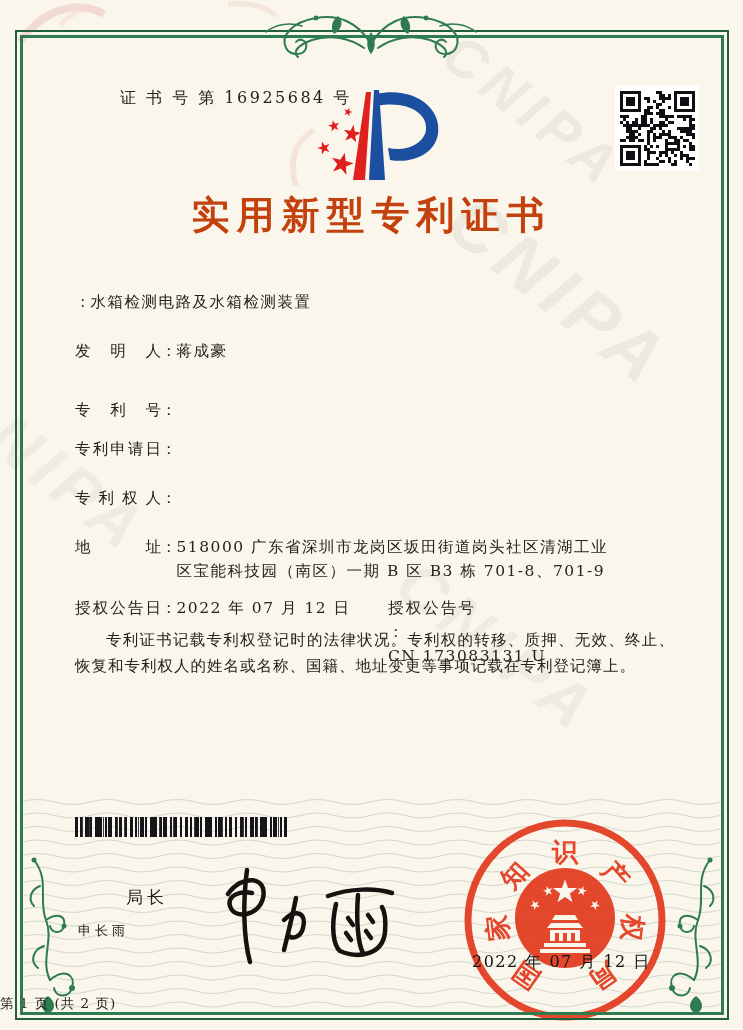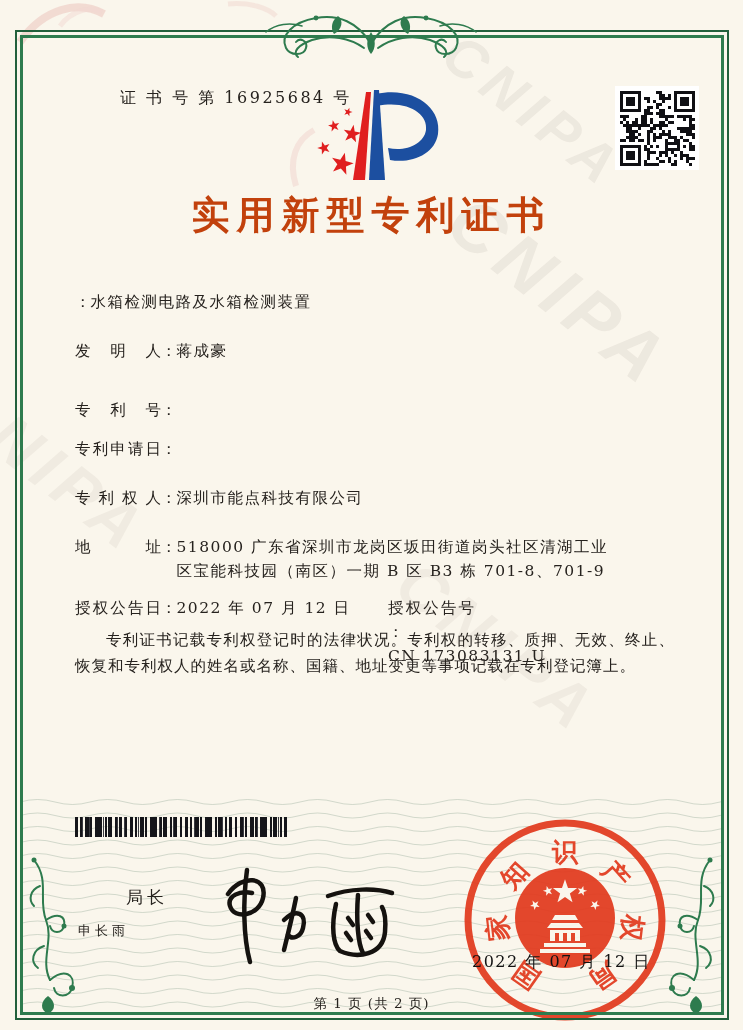--- a/index.html
+++ b/index.html
@@ -449,7 +449,6 @@
 <div class="row" style="top:486px">
   <span class="lbl">专利权人</span>
     <span class="colon">：</span>
-    <span class="val">深圳市能点科技有限公司</span>
 </div>
 <div class="row" style="top:535px">
   <span class="lbl">地址</span>

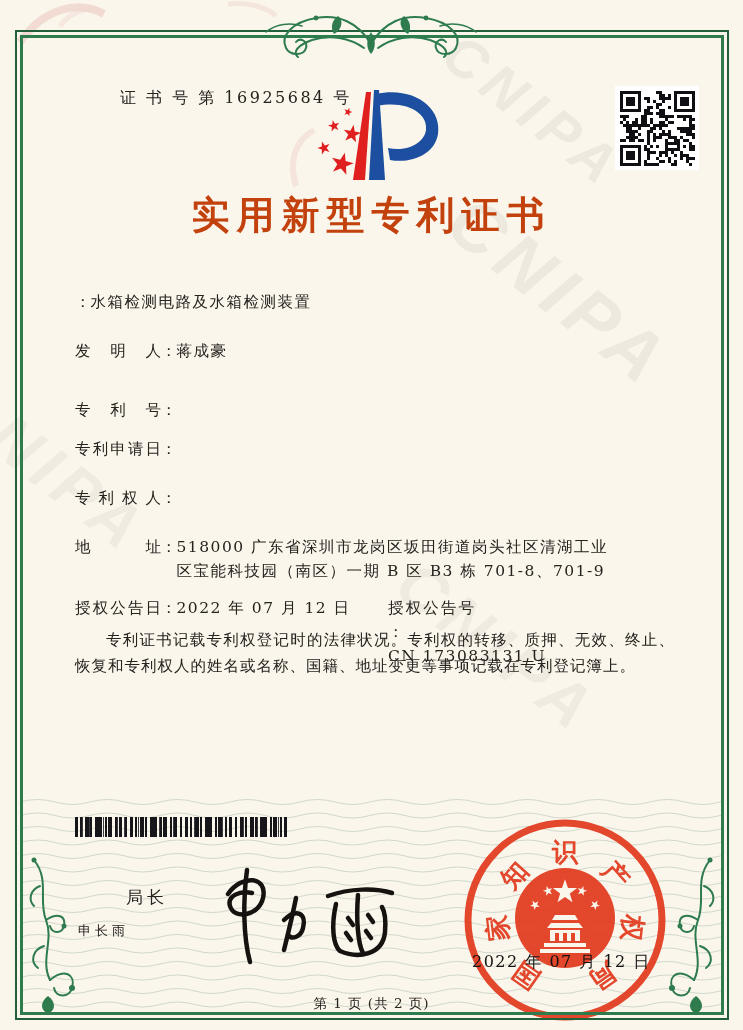--- a/index.html
+++ b/index.html
@@ -96,7 +96,7 @@
 
   
   .footer{
-    position:absolute;left:0;right:0;top:995px;text-align:center;
+    position:absolute;left:0;right:0;top:995px;
     font-size:13.5px;letter-spacing:1px;z-index:3;
   }
 </style>

